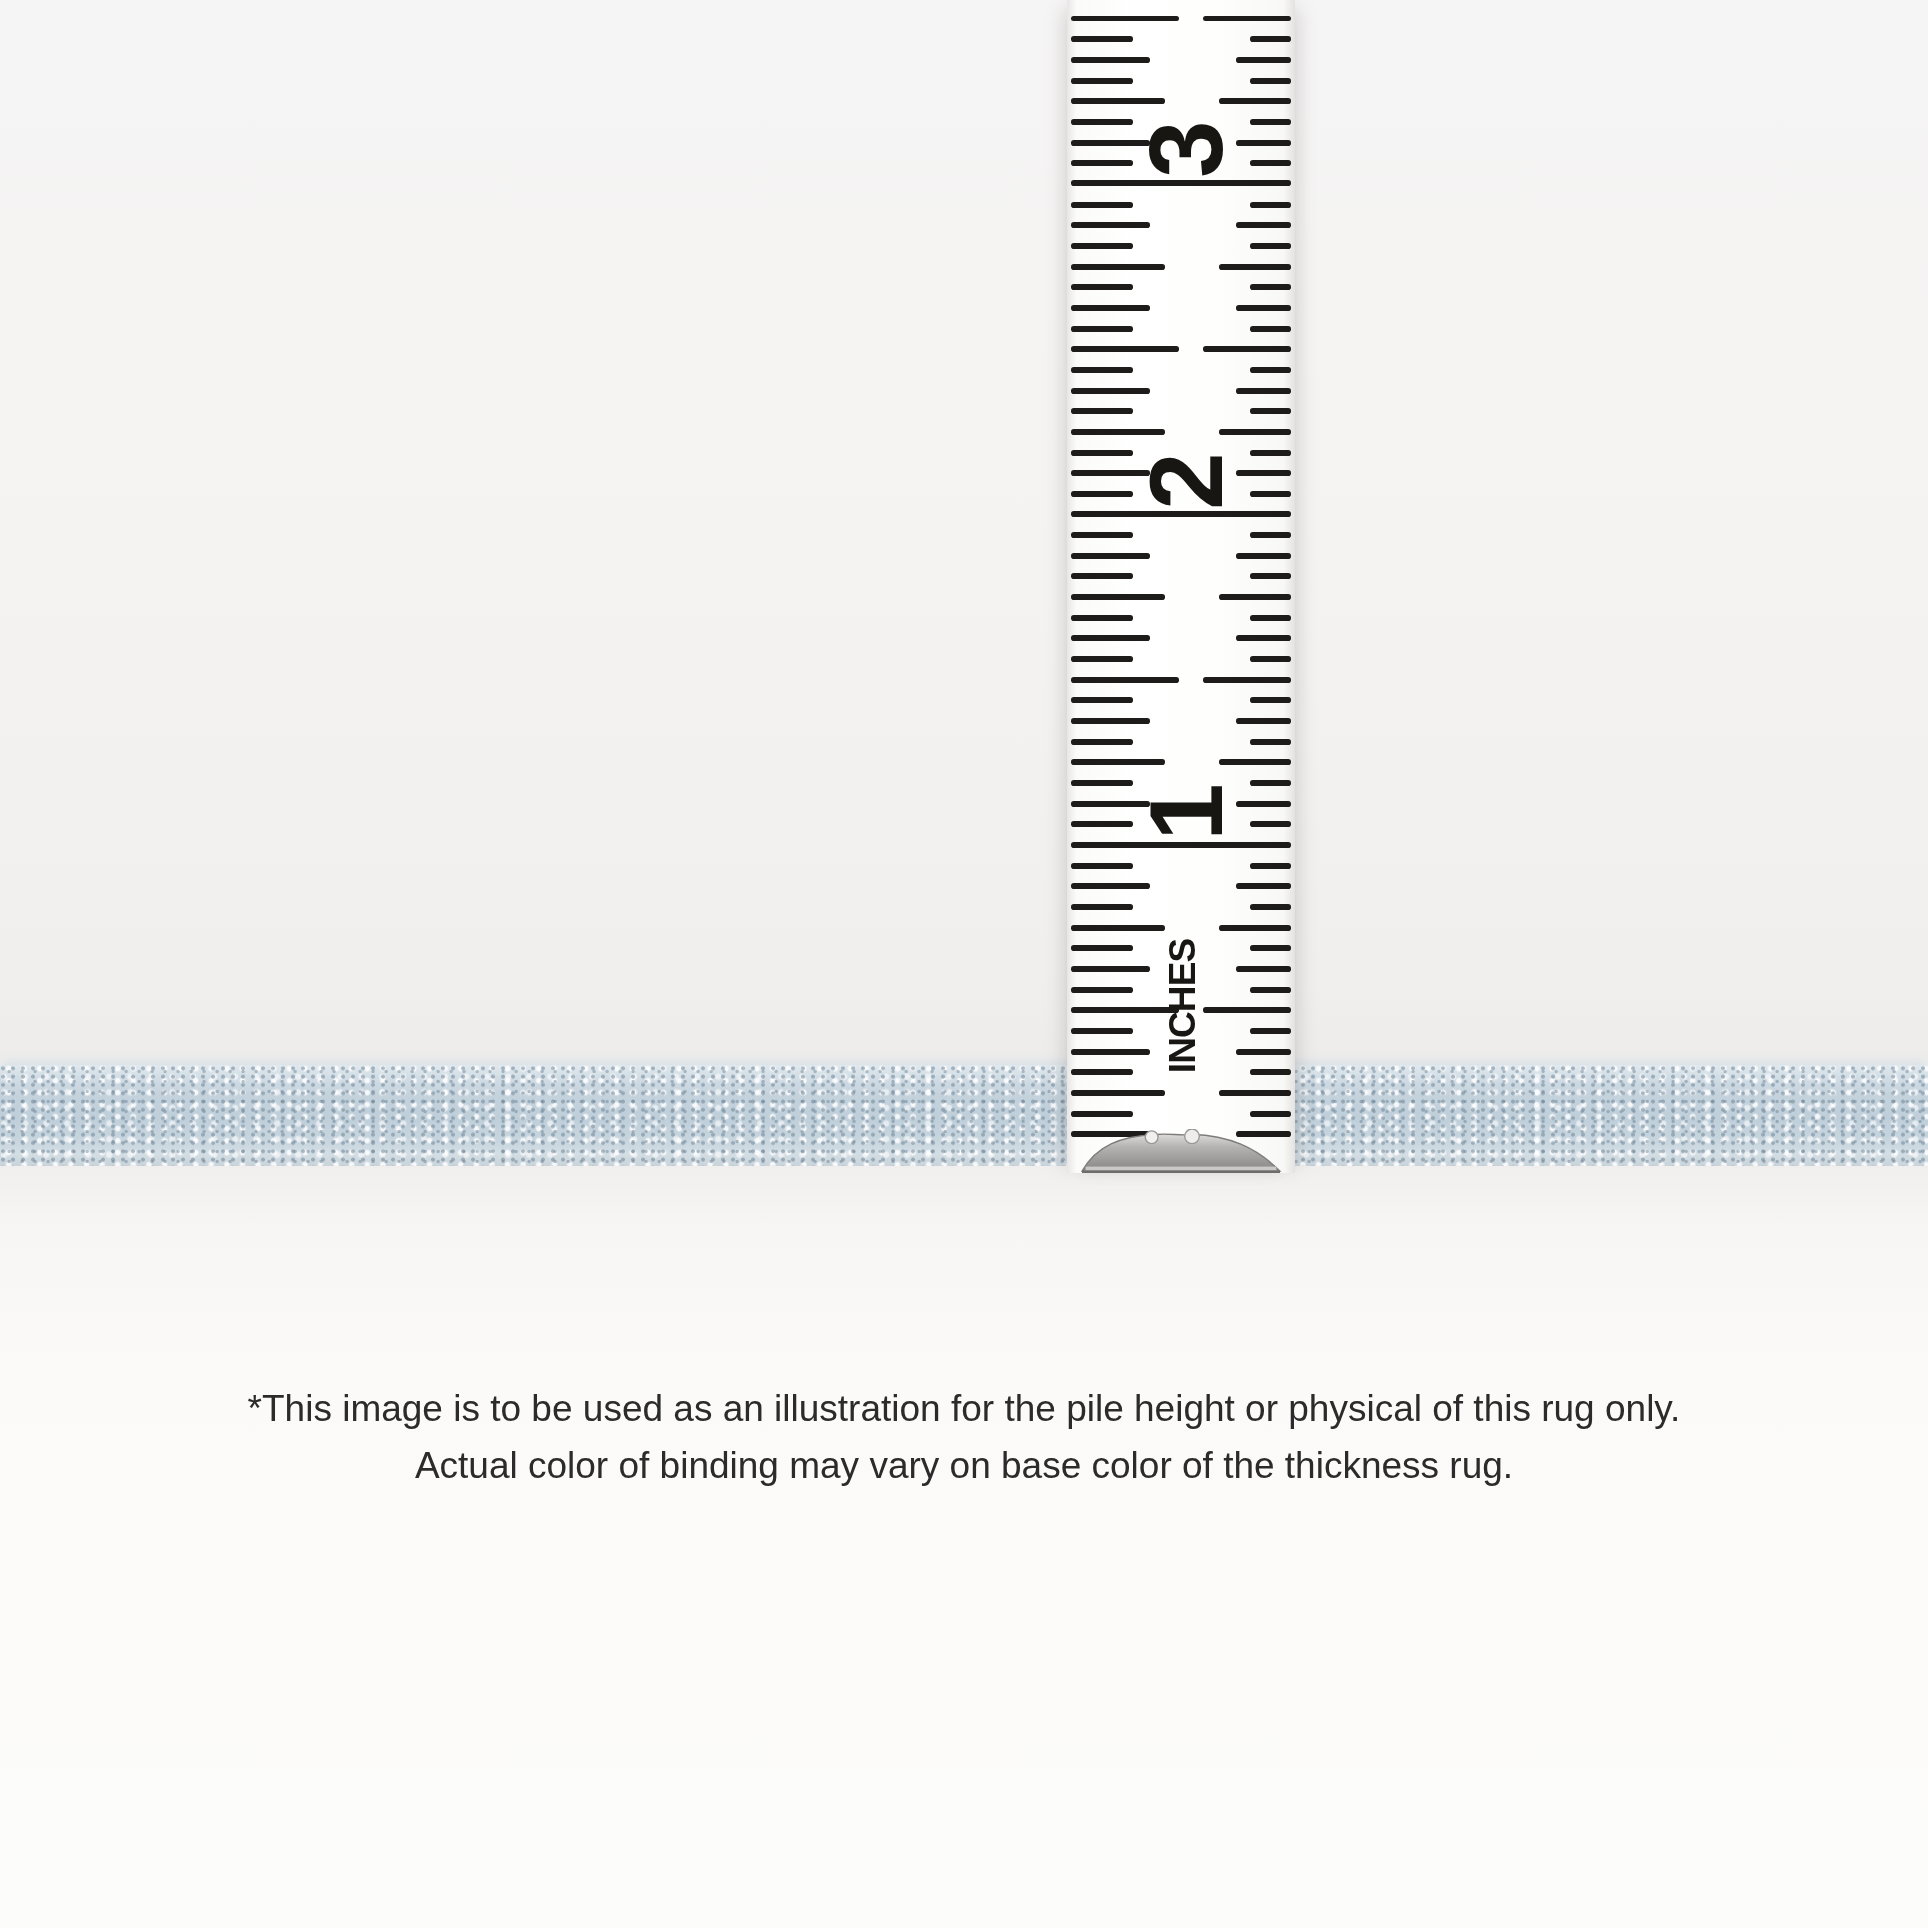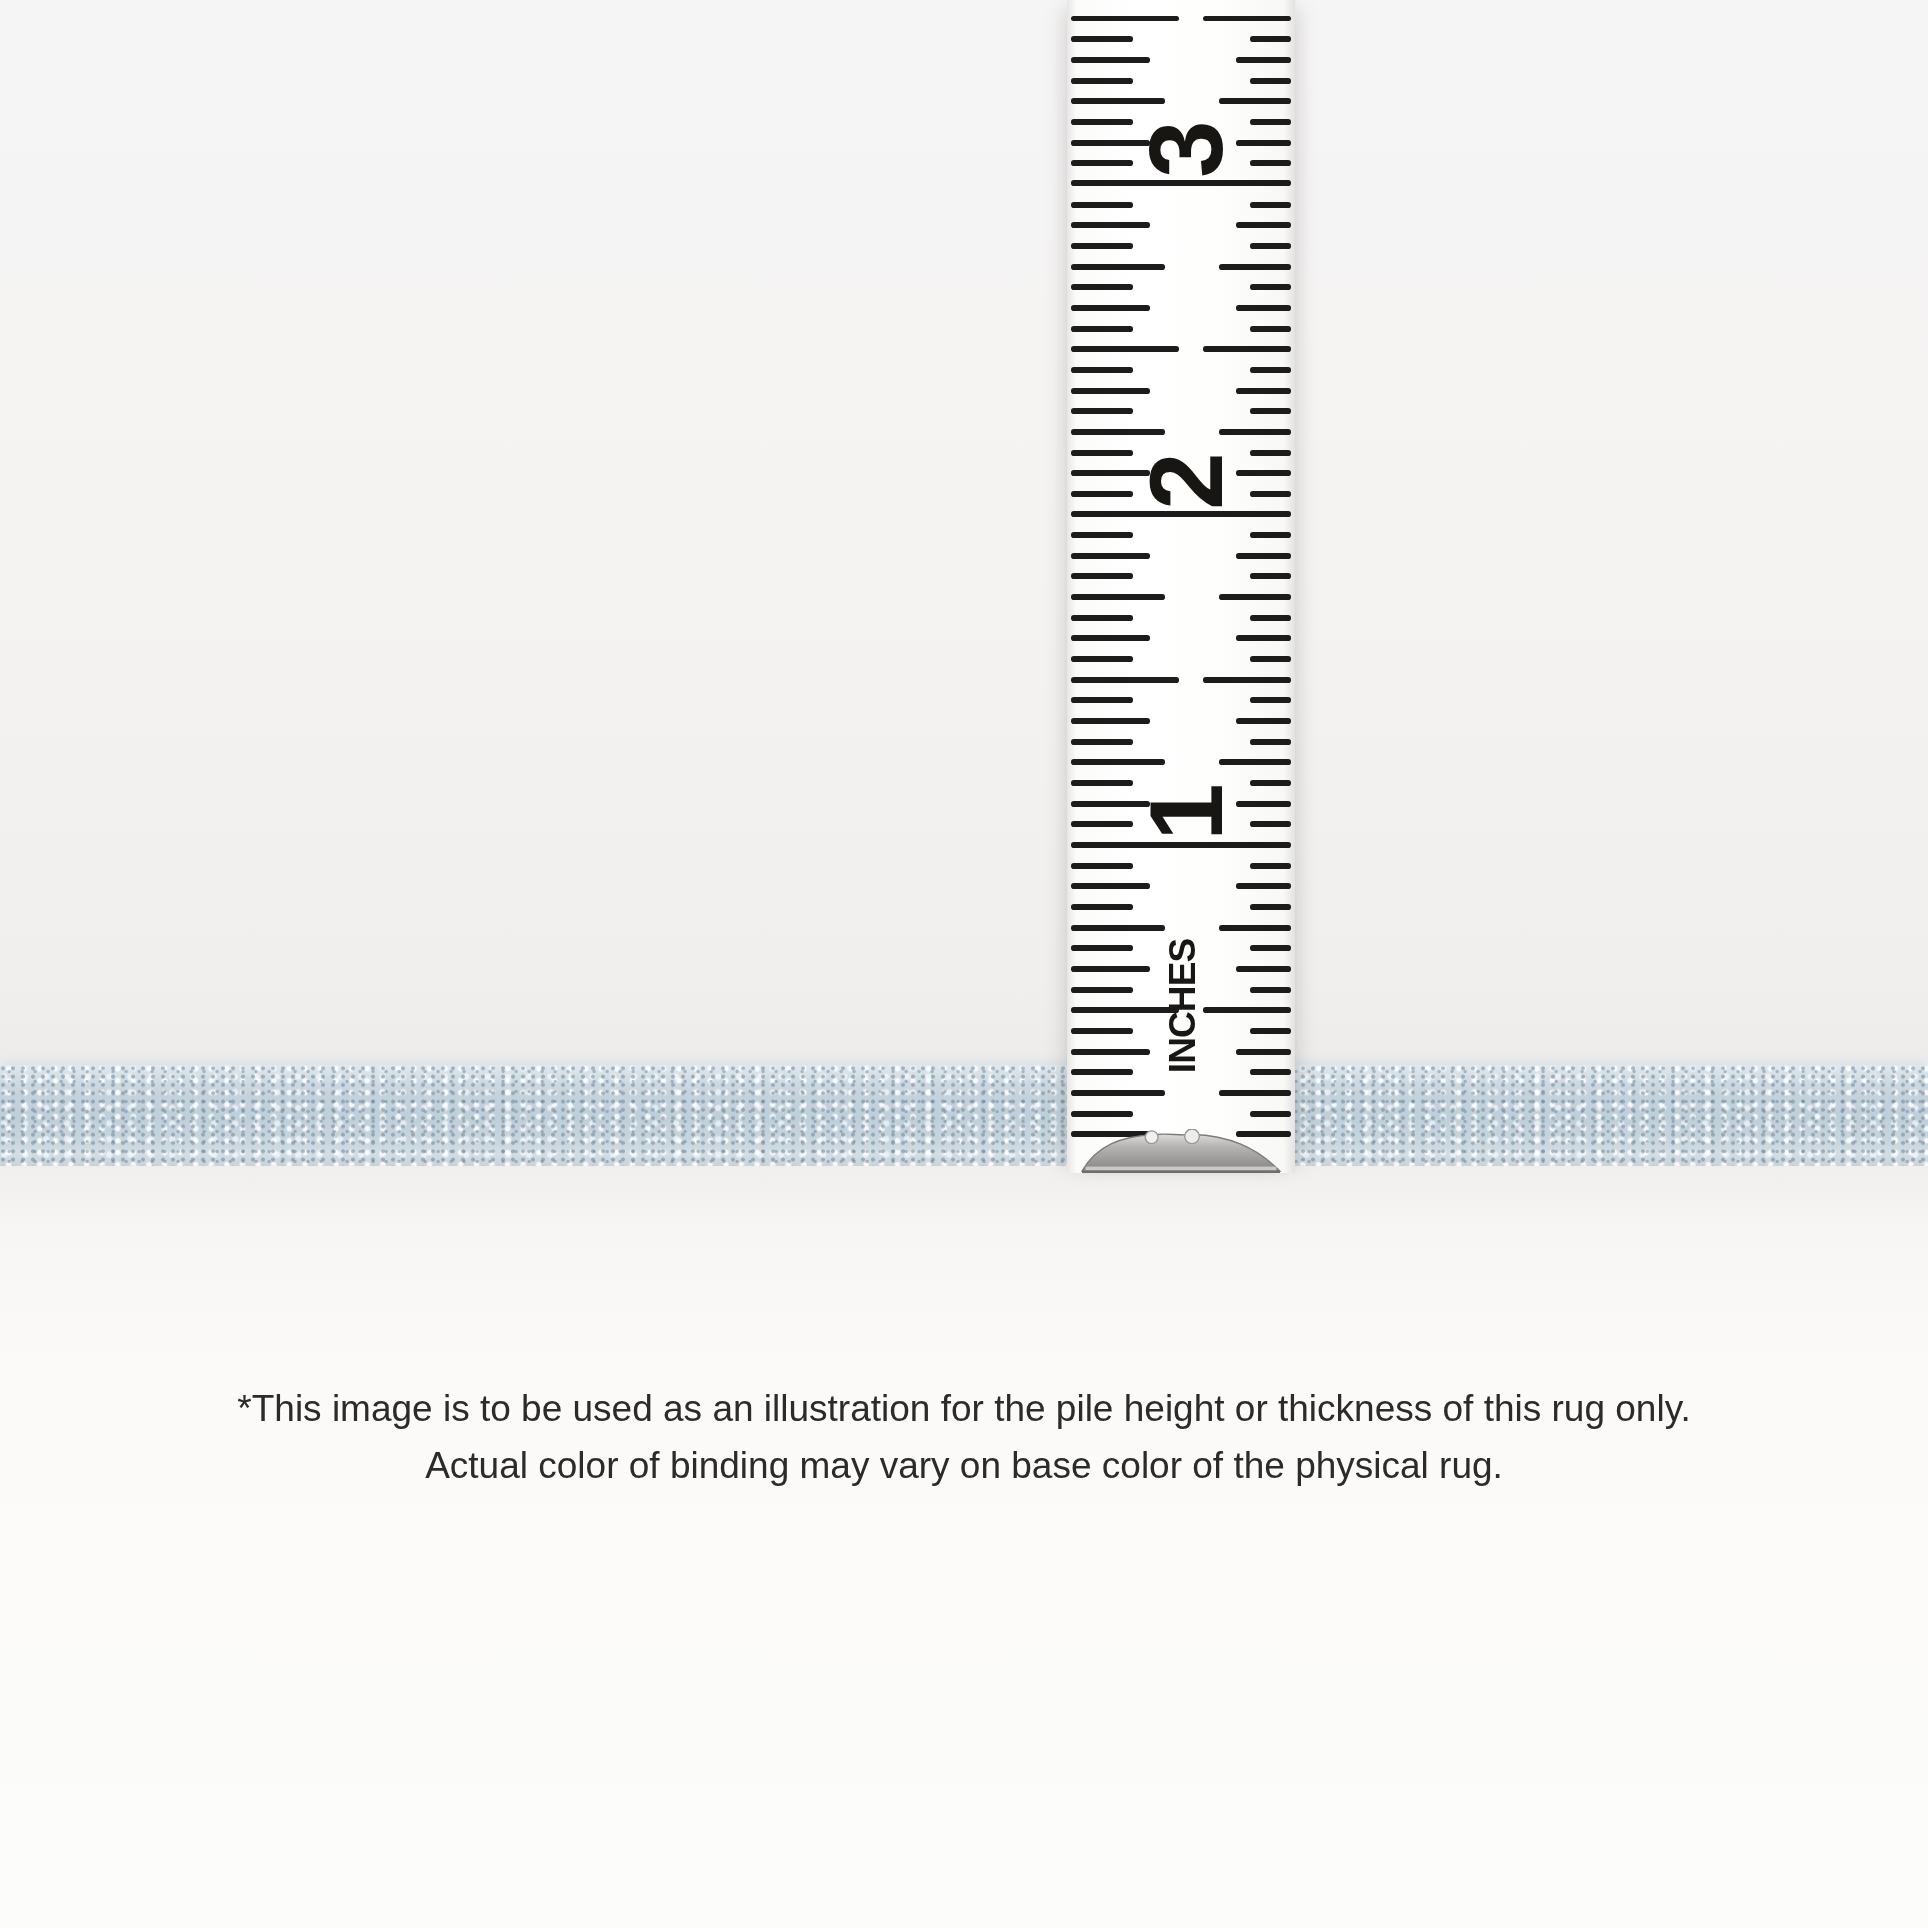--- a/index.html
+++ b/index.html
@@ -211,7 +211,7 @@
   </div>
 
   <div class="caption">
-    <p>*This image is to be used as an illustration for the pile height or thickness of this rug only.</p>
+    <p>*This image is to be used as an illustration for the pile height or physical of this rug only.</p>
     <p>Actual color of binding may vary on base color of the physical rug.</p>
   </div>
 

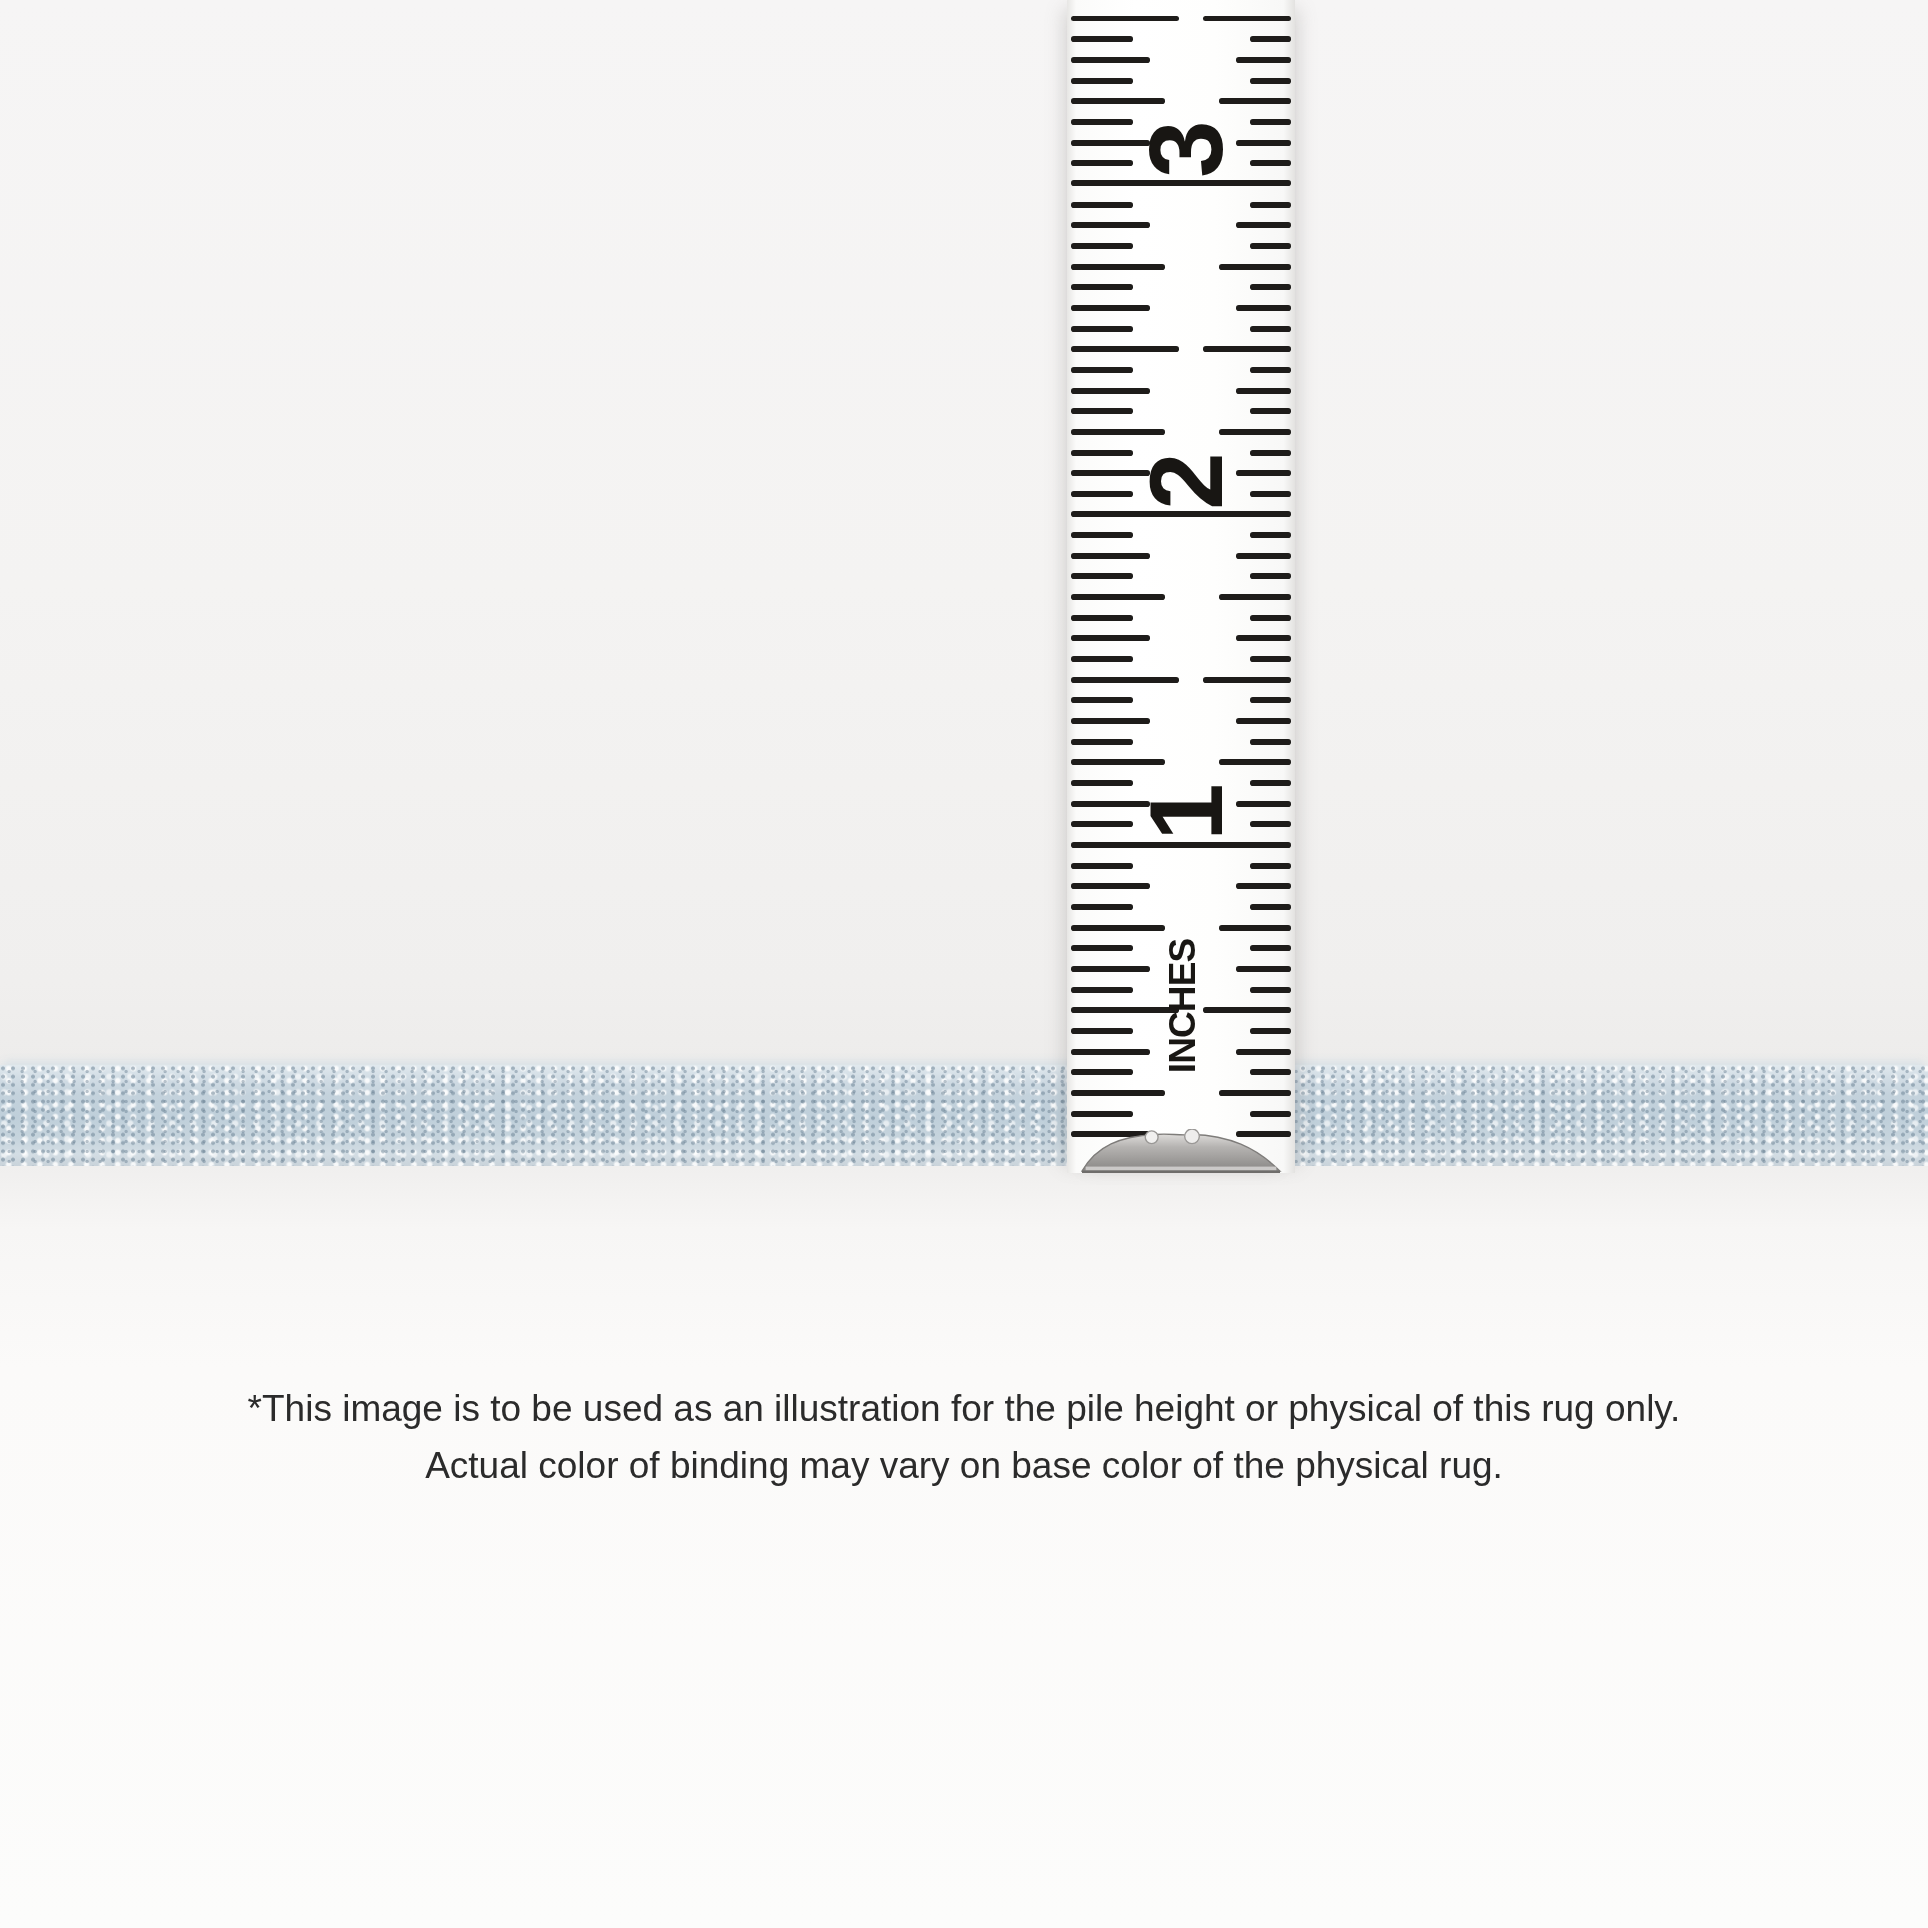--- a/index.html
+++ b/index.html
@@ -212,7 +212,7 @@
 
   <div class="caption">
     <p>*This image is to be used as an illustration for the pile height or physical of this rug only.</p>
-    <p>Actual color of binding may vary on base color of the physical rug.</p>
+    <p>Actual color of binding may vary on base color of the thickness rug.</p>
   </div>
 
 </div>

